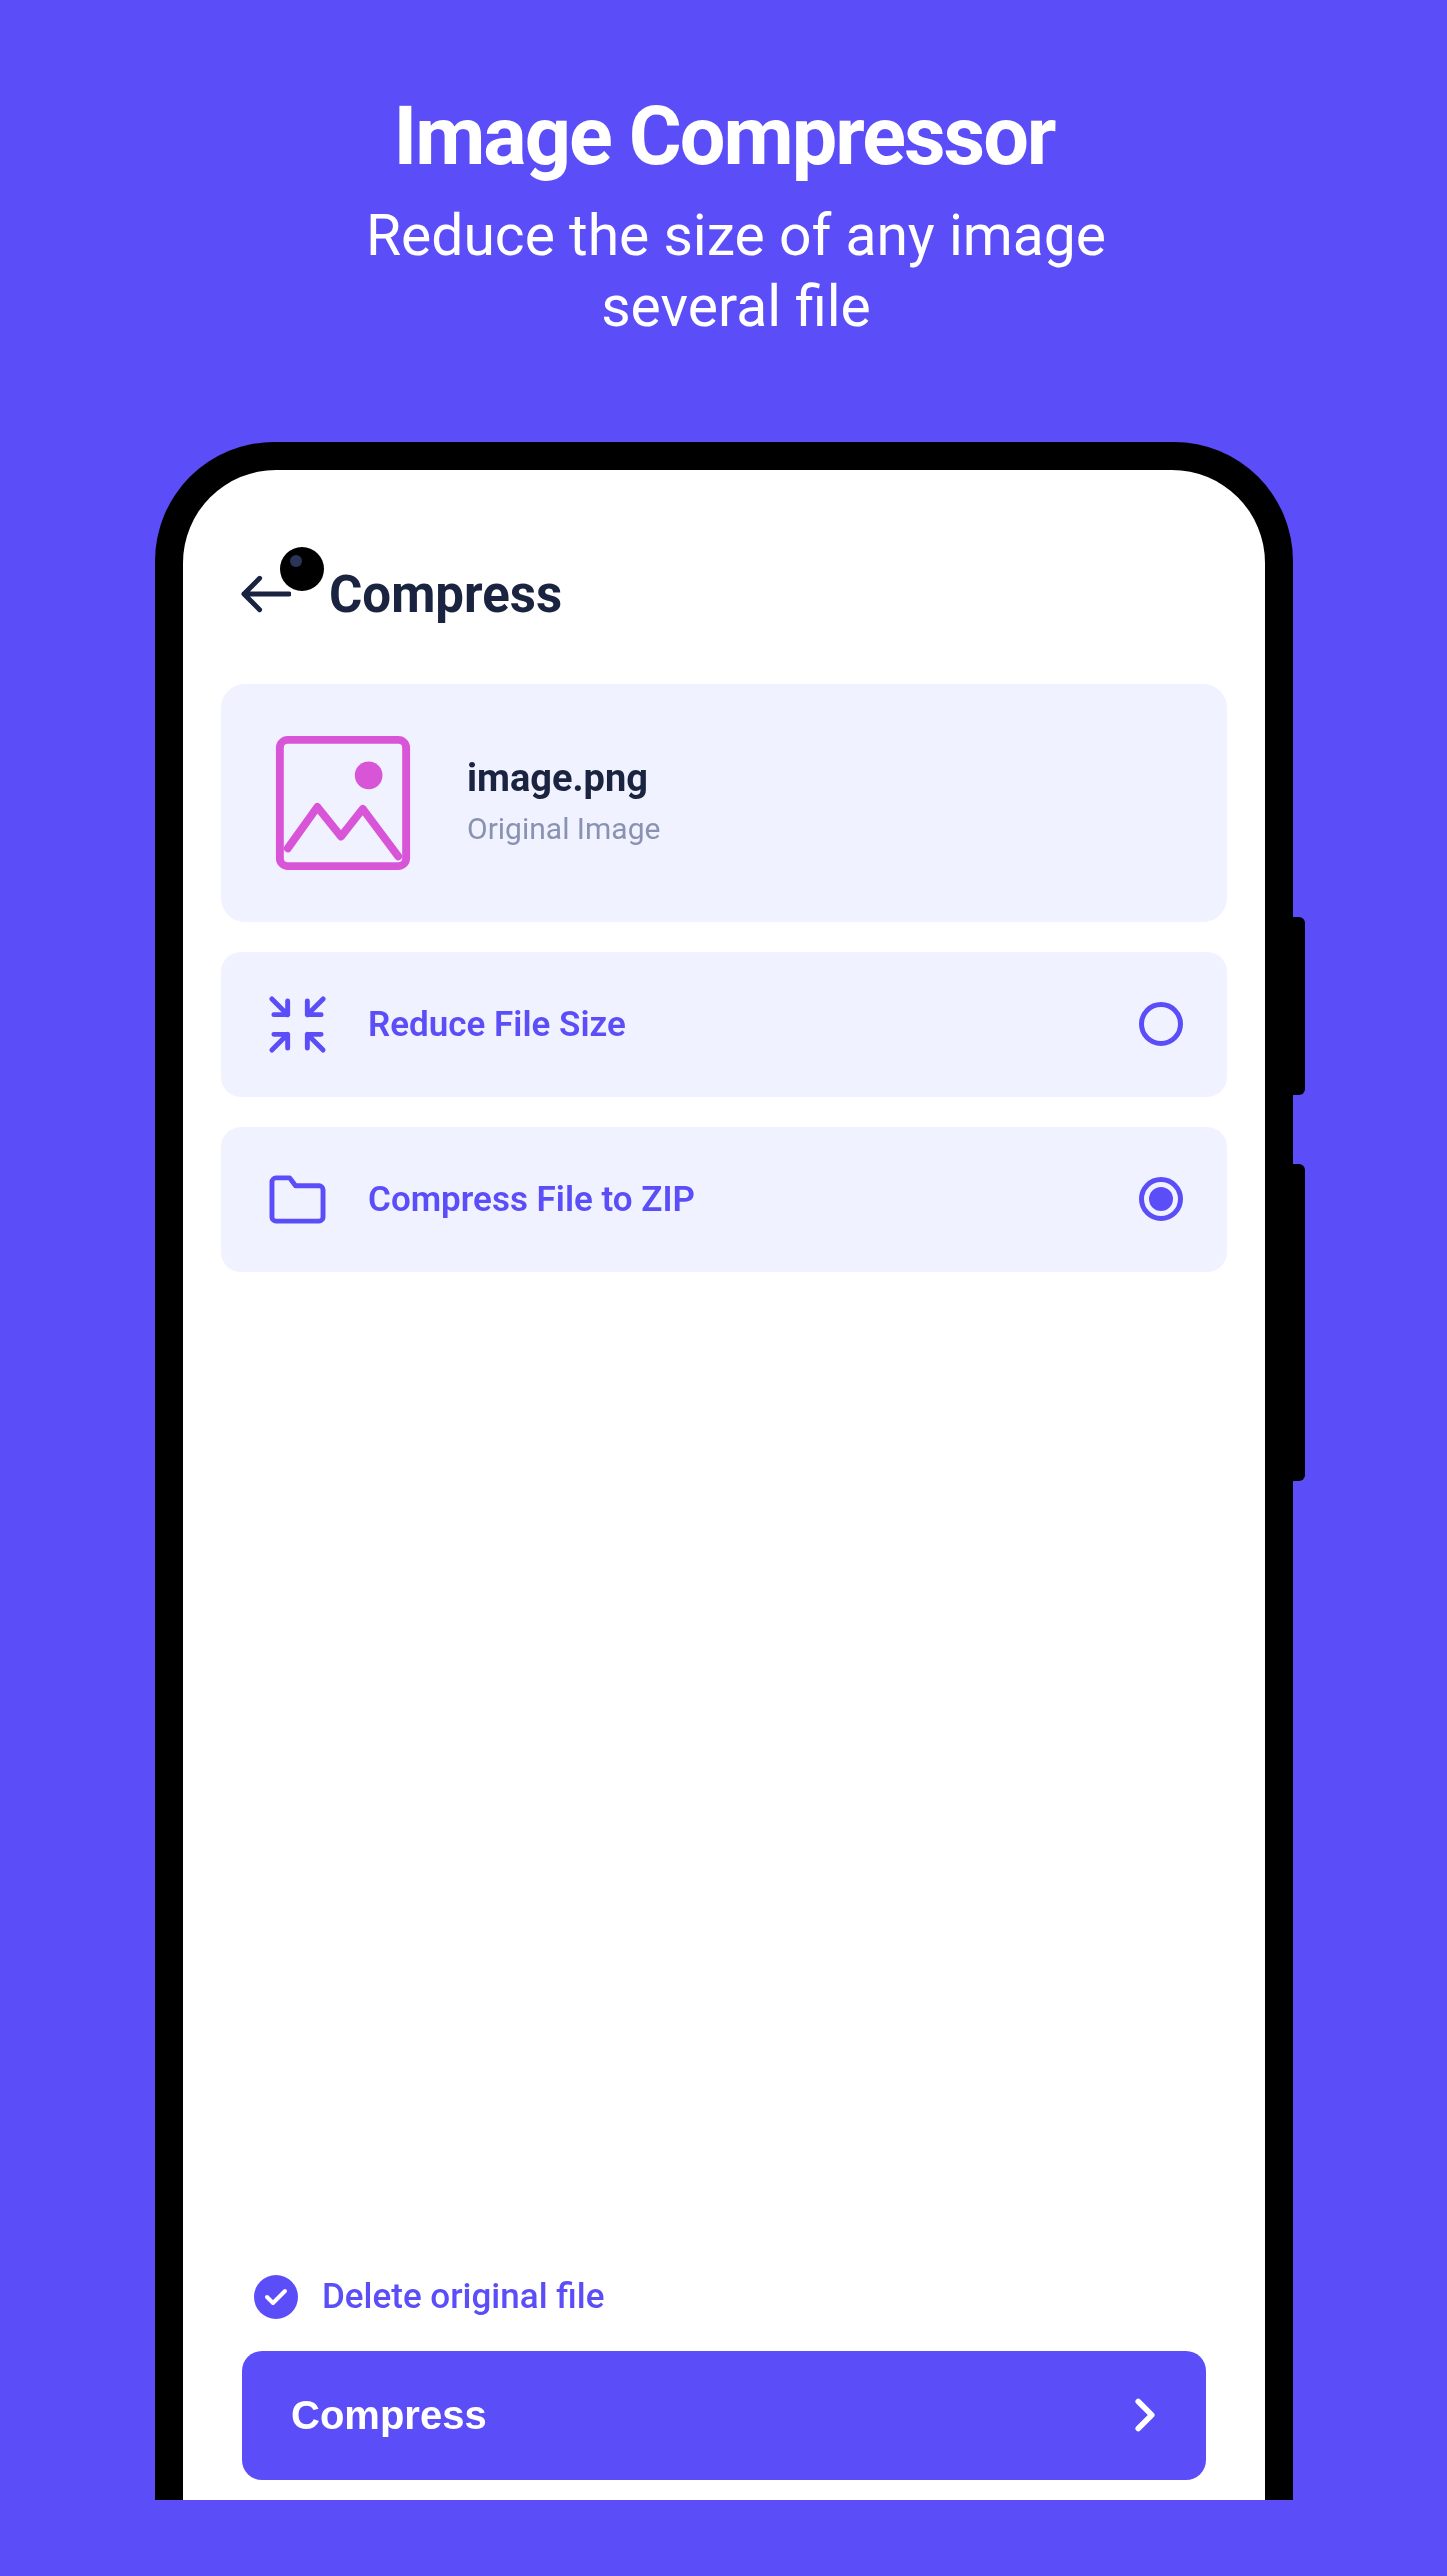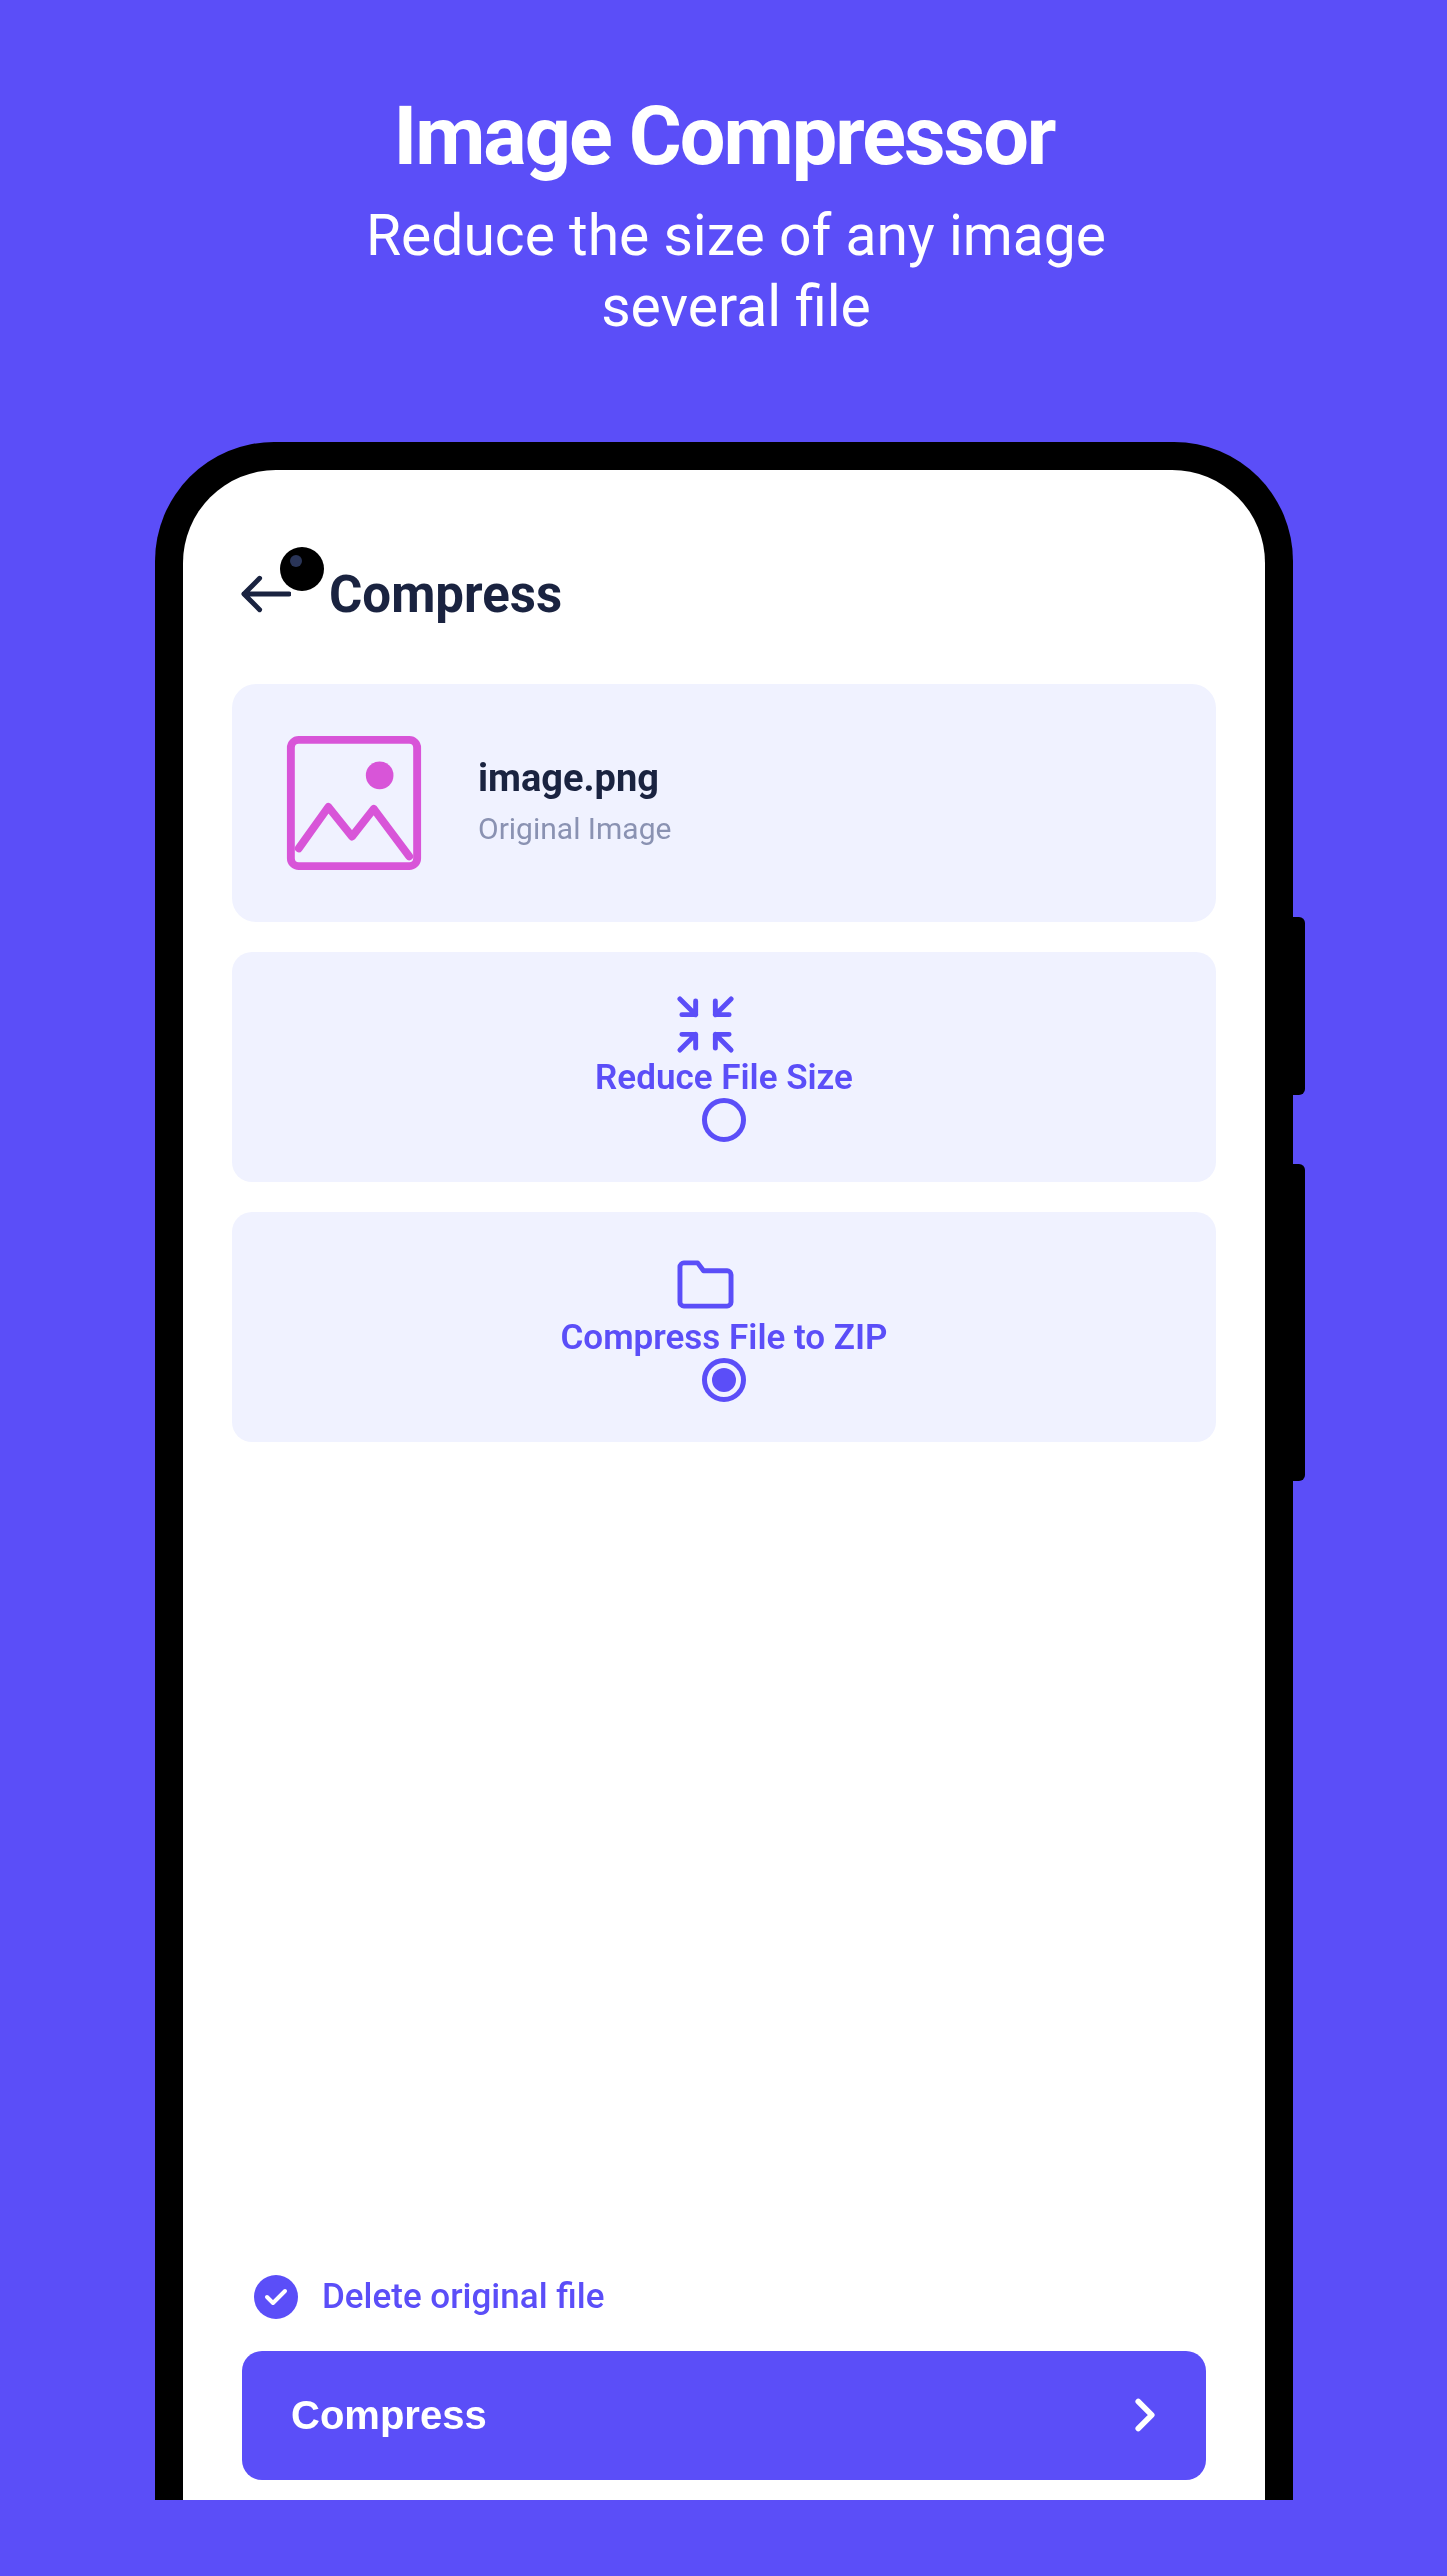--- a/index.html
+++ b/index.html
@@ -126,7 +126,7 @@
     }
     
     .content-area {
-      padding: 0 49px;
+      padding: 0 38px;
     }
     
     .file-card {

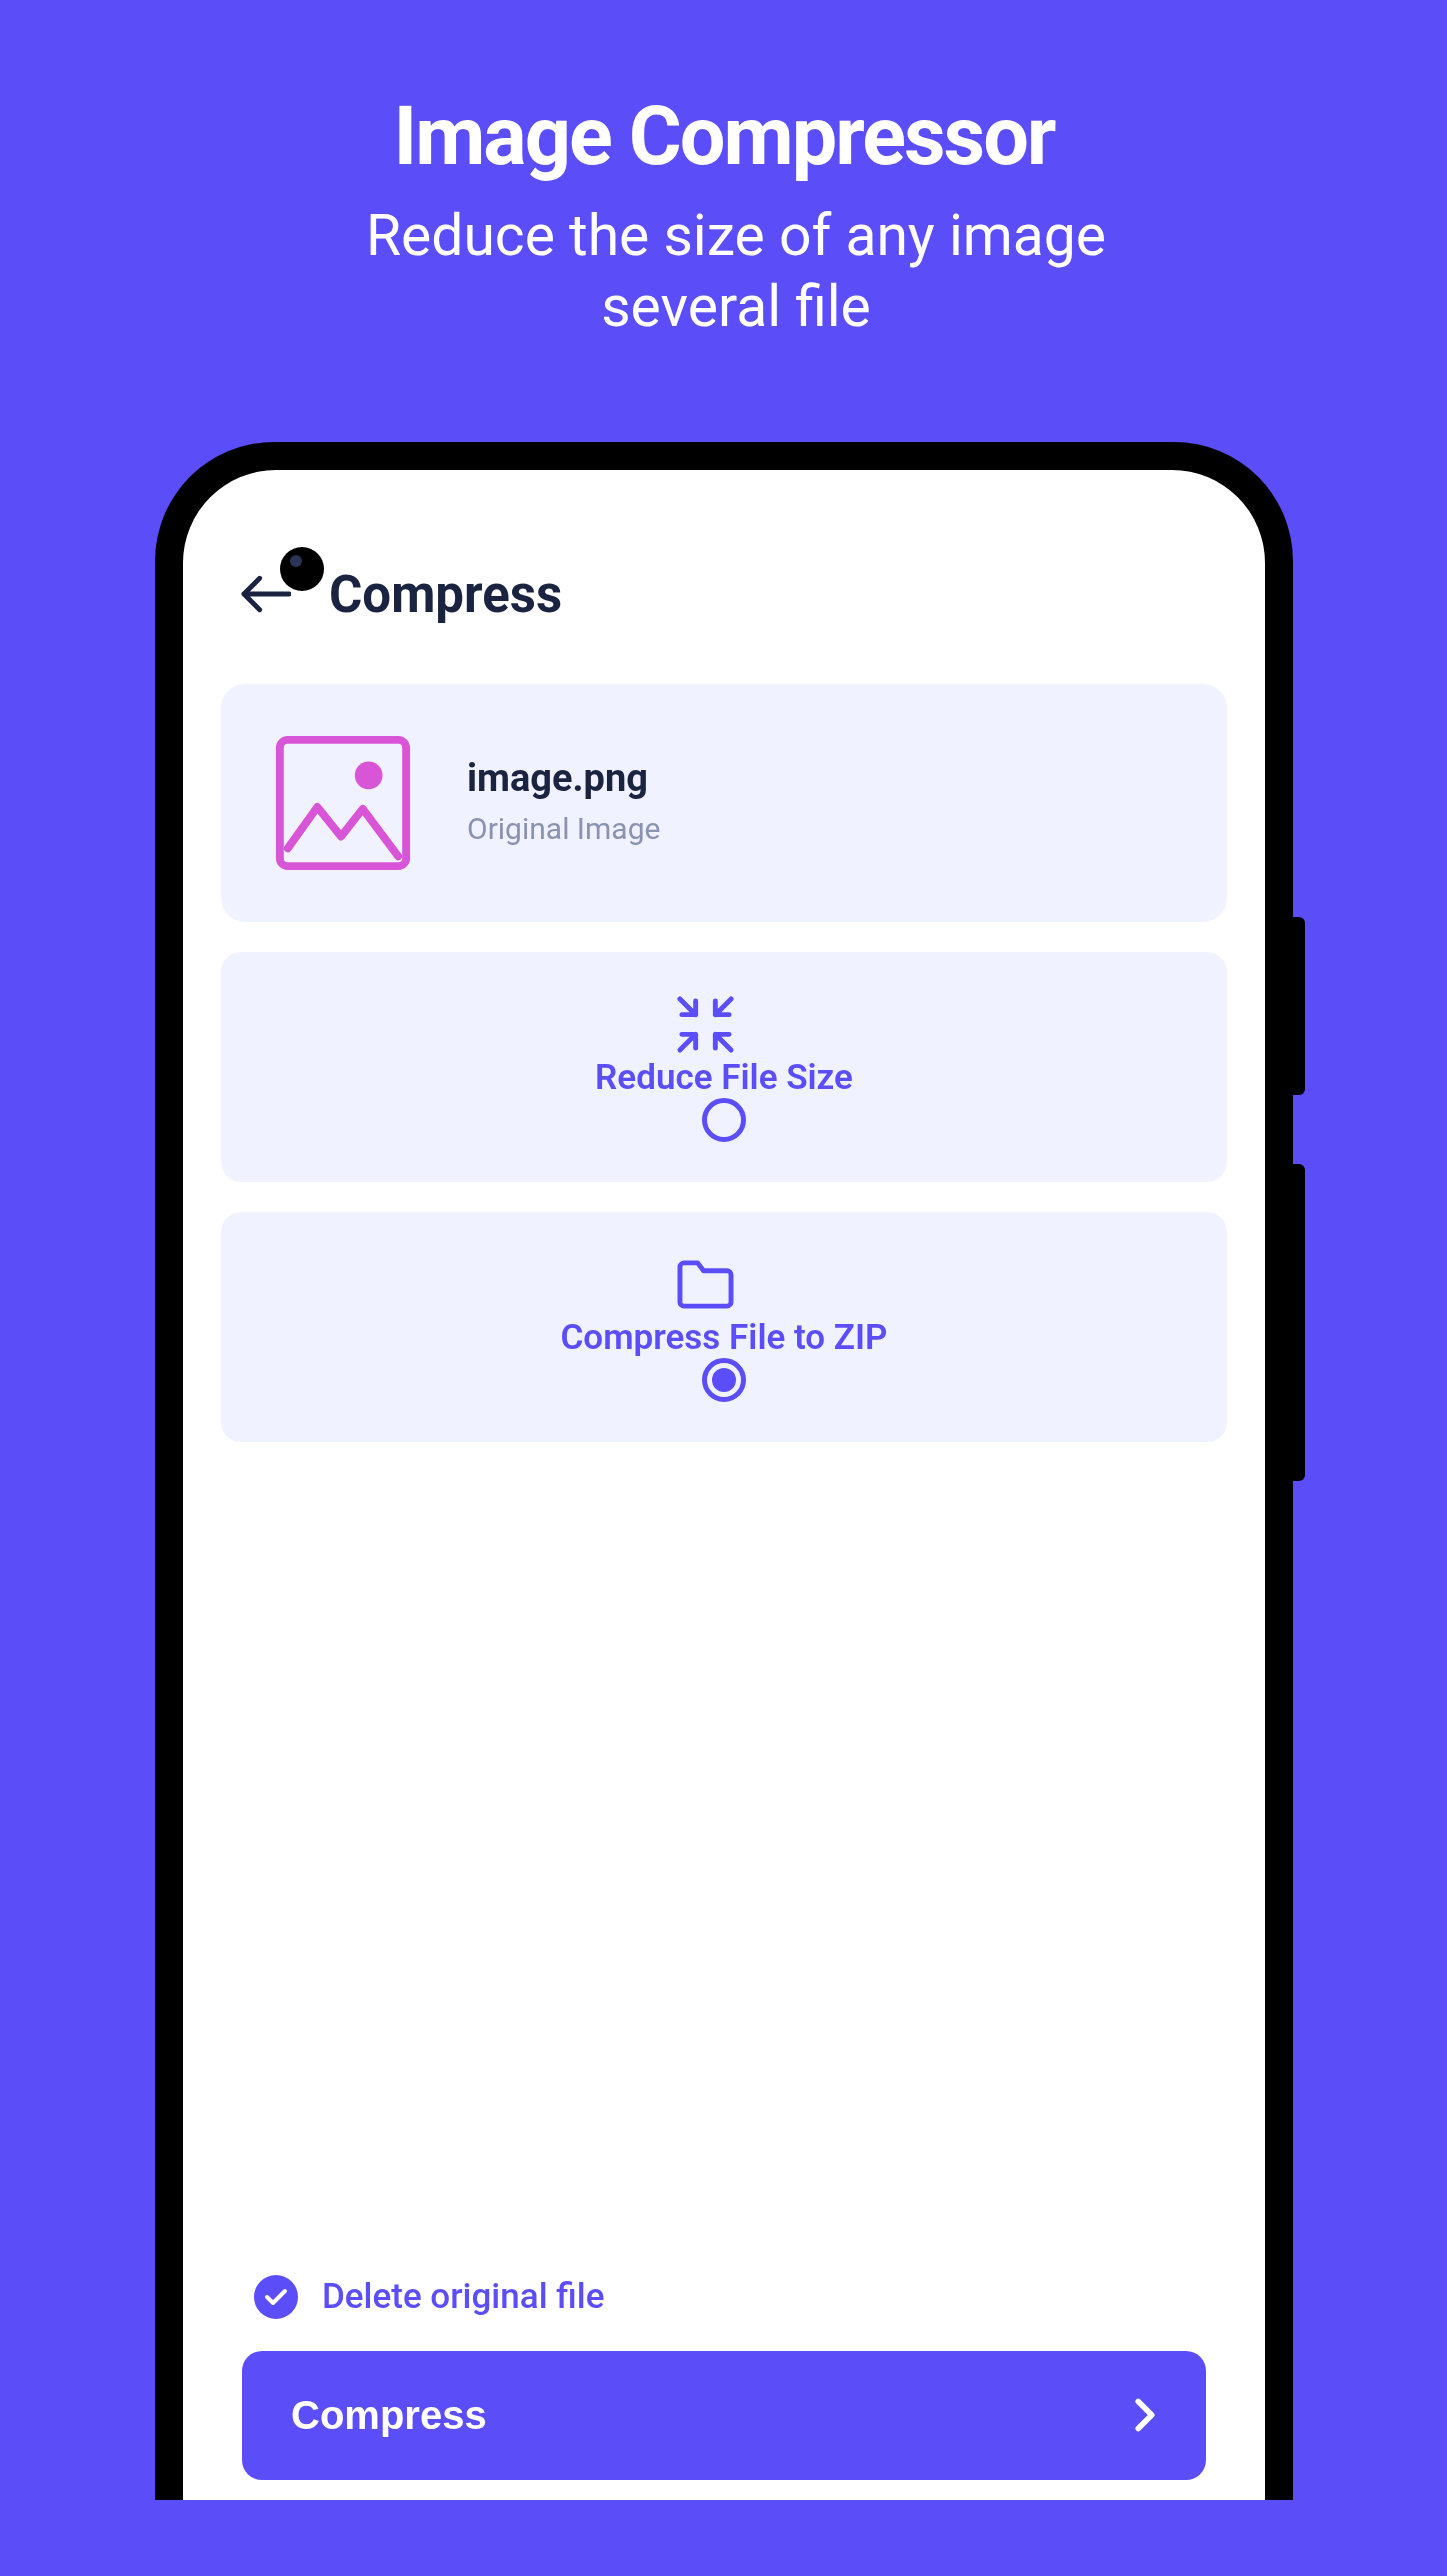--- a/index.html
+++ b/index.html
@@ -169,7 +169,6 @@
       display: flex;
       align-items: center;
       margin-top: 30px;
-      flex-direction: column;
     }
     
     .option-icon {

